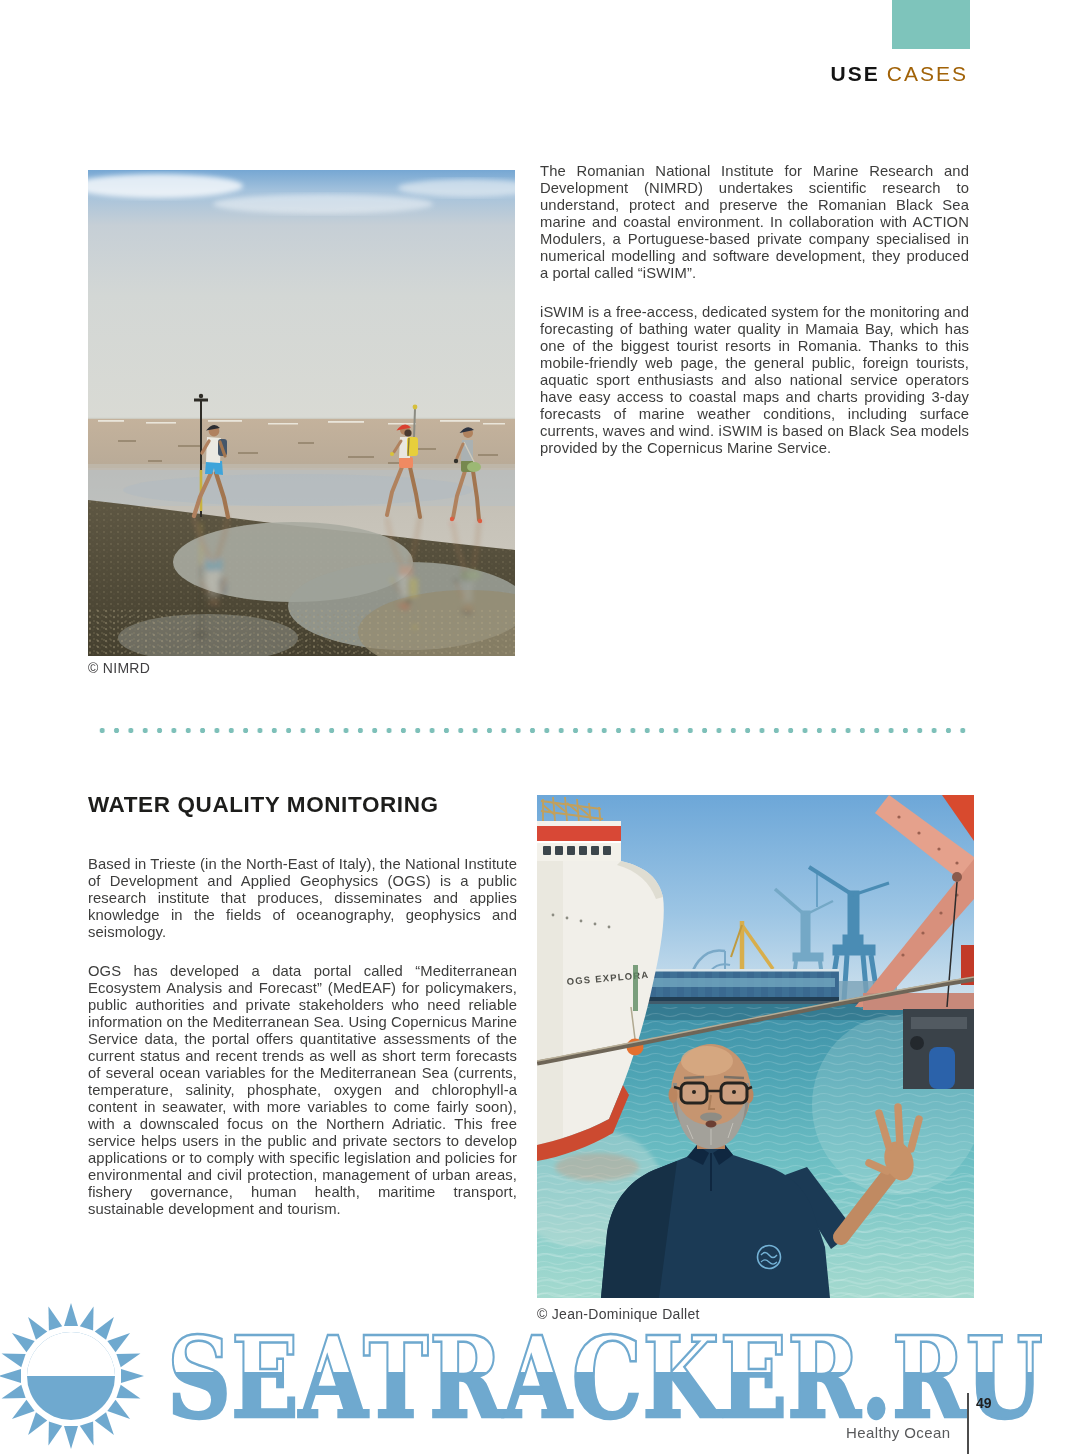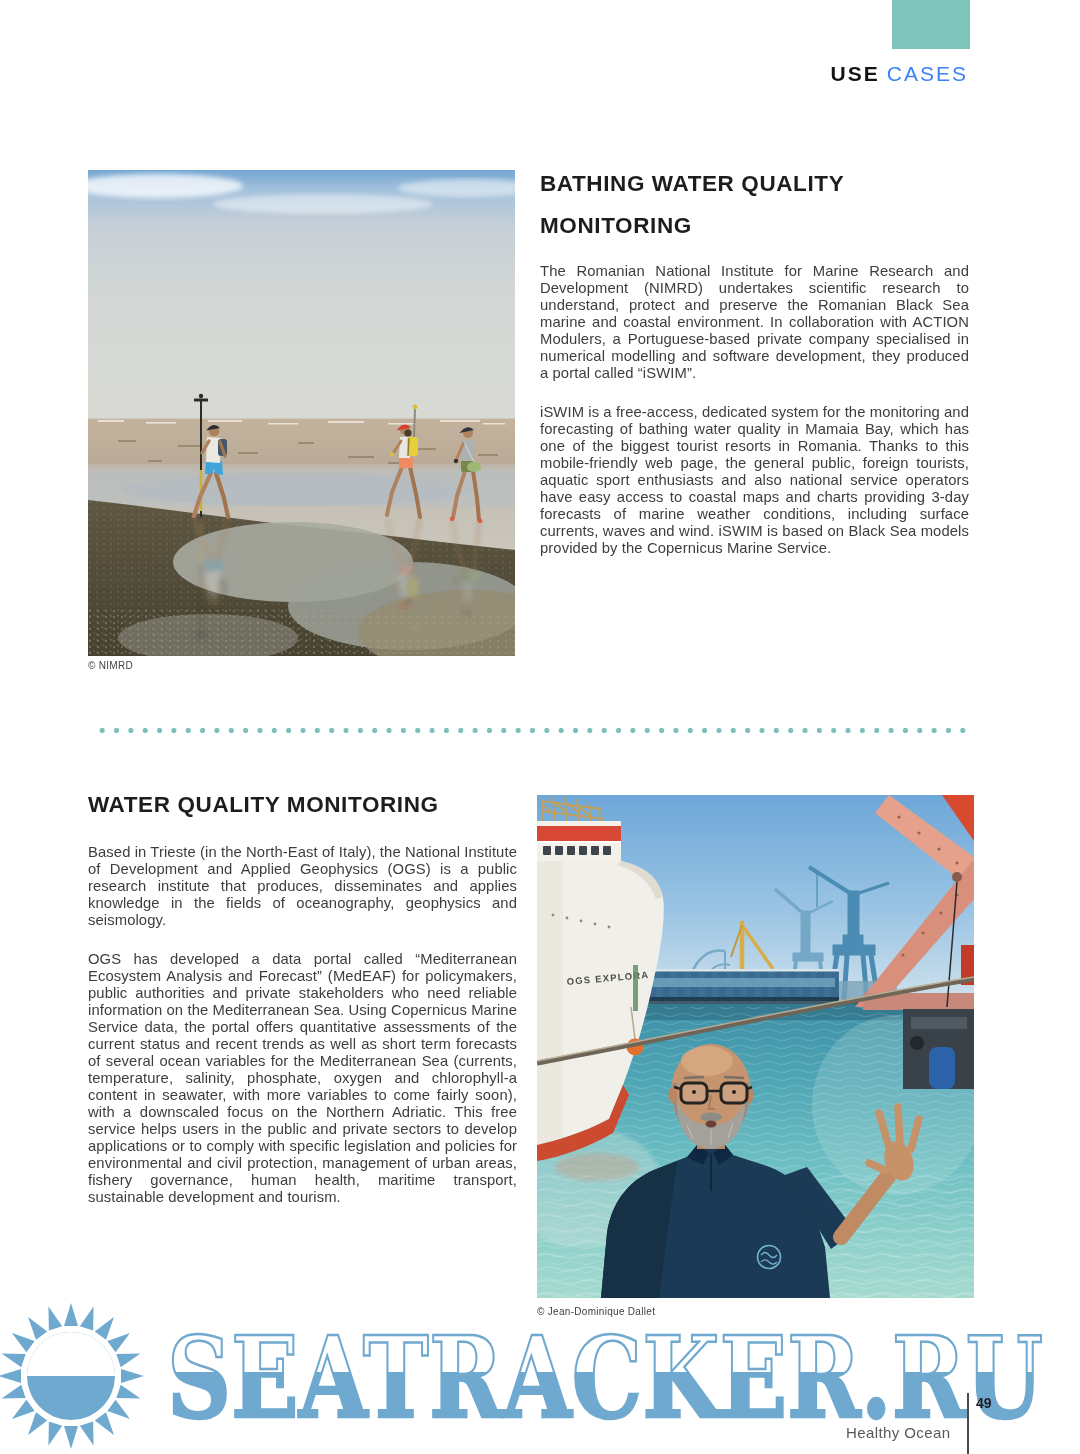--- a/index.html
+++ b/index.html
@@ -11,7 +11,7 @@
   .teal-block{left:892px;top:0;width:78px;height:49px;background:#7ec4bb;}
   .kicker{top:62px;right:112px;font-size:21px;letter-spacing:2px;color:#141414;text-align:right;}
   .kicker .b{font-weight:700;}
-  .kicker .r{font-weight:400;margin-left:7px;color:#3b82f6;}
+  .kicker .r{font-weight:400;margin-left:7px;color:#a16207;}
 
   
   .photo{overflow:hidden;background:#ccd;}

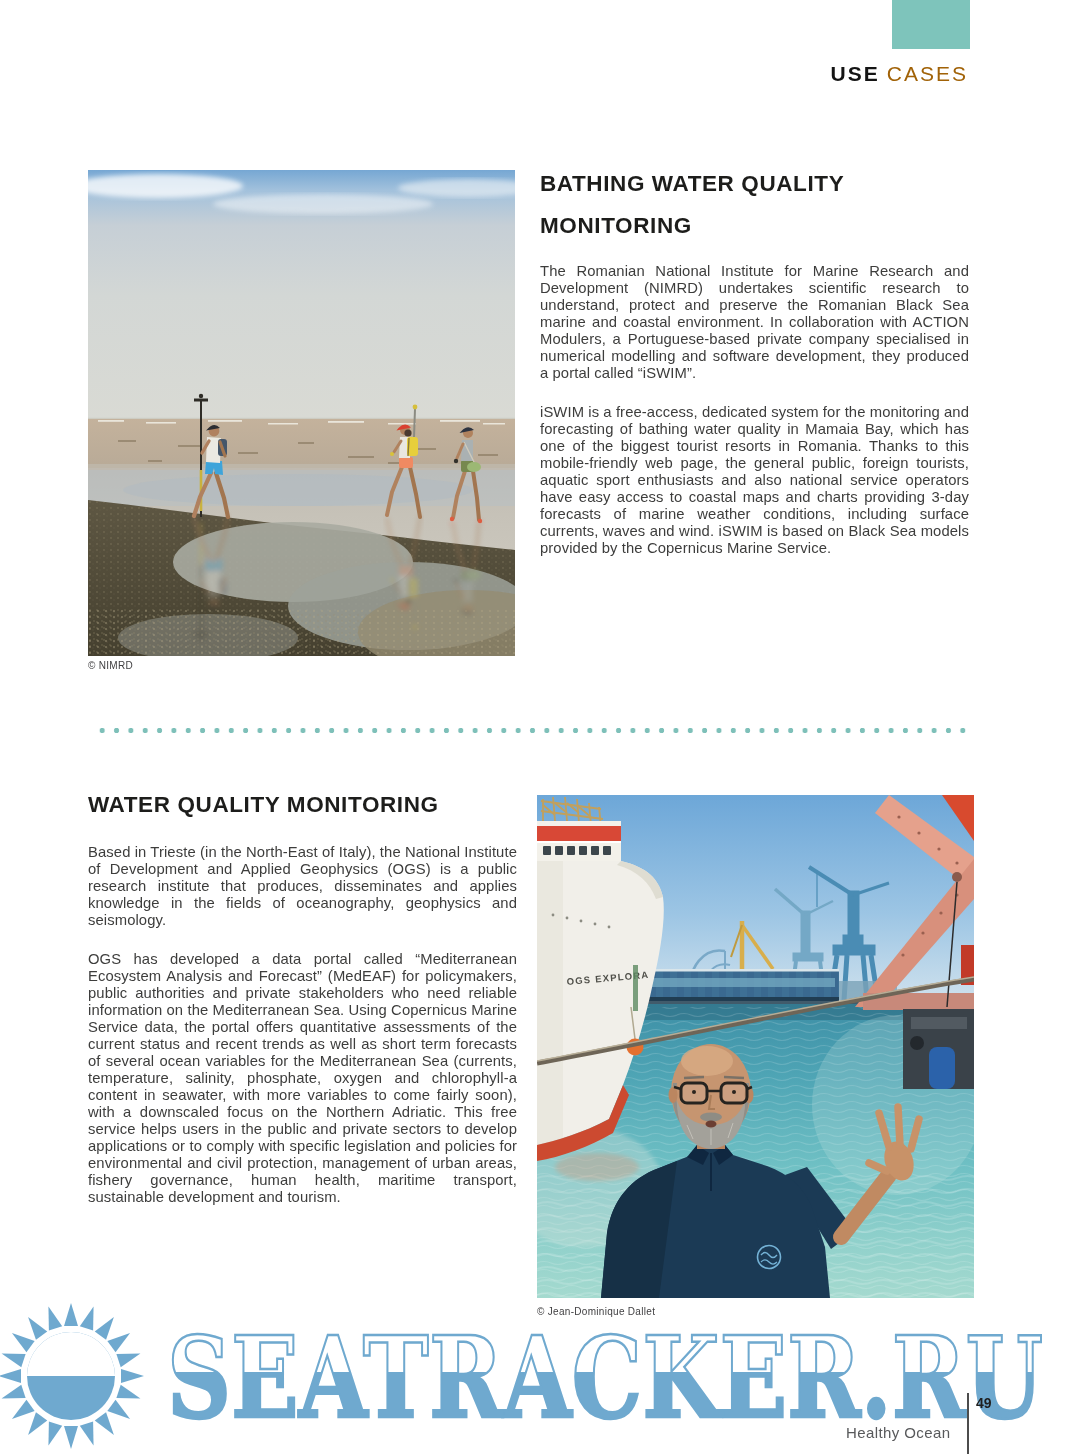--- a/index.html
+++ b/index.html
@@ -199,7 +199,6 @@
   <div class="abs caption cap1">© NIMRD</div>
 
   <div class="abs col col1">
-    <h2>BATHING WATER QUALITY MONITORING</h2>
     <p>The Romanian National Institute for Marine Research and Development (NIMRD) undertakes scientific research to understand, protect and preserve the Romanian Black Sea marine and coastal environment. In collaboration with ACTION Modulers, a Portuguese-based private company specialised in numerical modelling and software development, they produced a portal called “iSWIM”.</p>
     <p>iSWIM is a free-access, dedicated system for the monitoring and forecasting of bathing water quality in Mamaia Bay, which has one of the biggest tourist resorts in Romania. Thanks to this mobile-friendly web page, the general public, foreign tourists, aquatic sport enthusiasts and also national service operators have easy access to coastal maps and charts providing 3-day forecasts of marine weather conditions, including surface currents, waves and wind. iSWIM is based on Black Sea models provided by the Copernicus Marine Service.</p>
   </div>

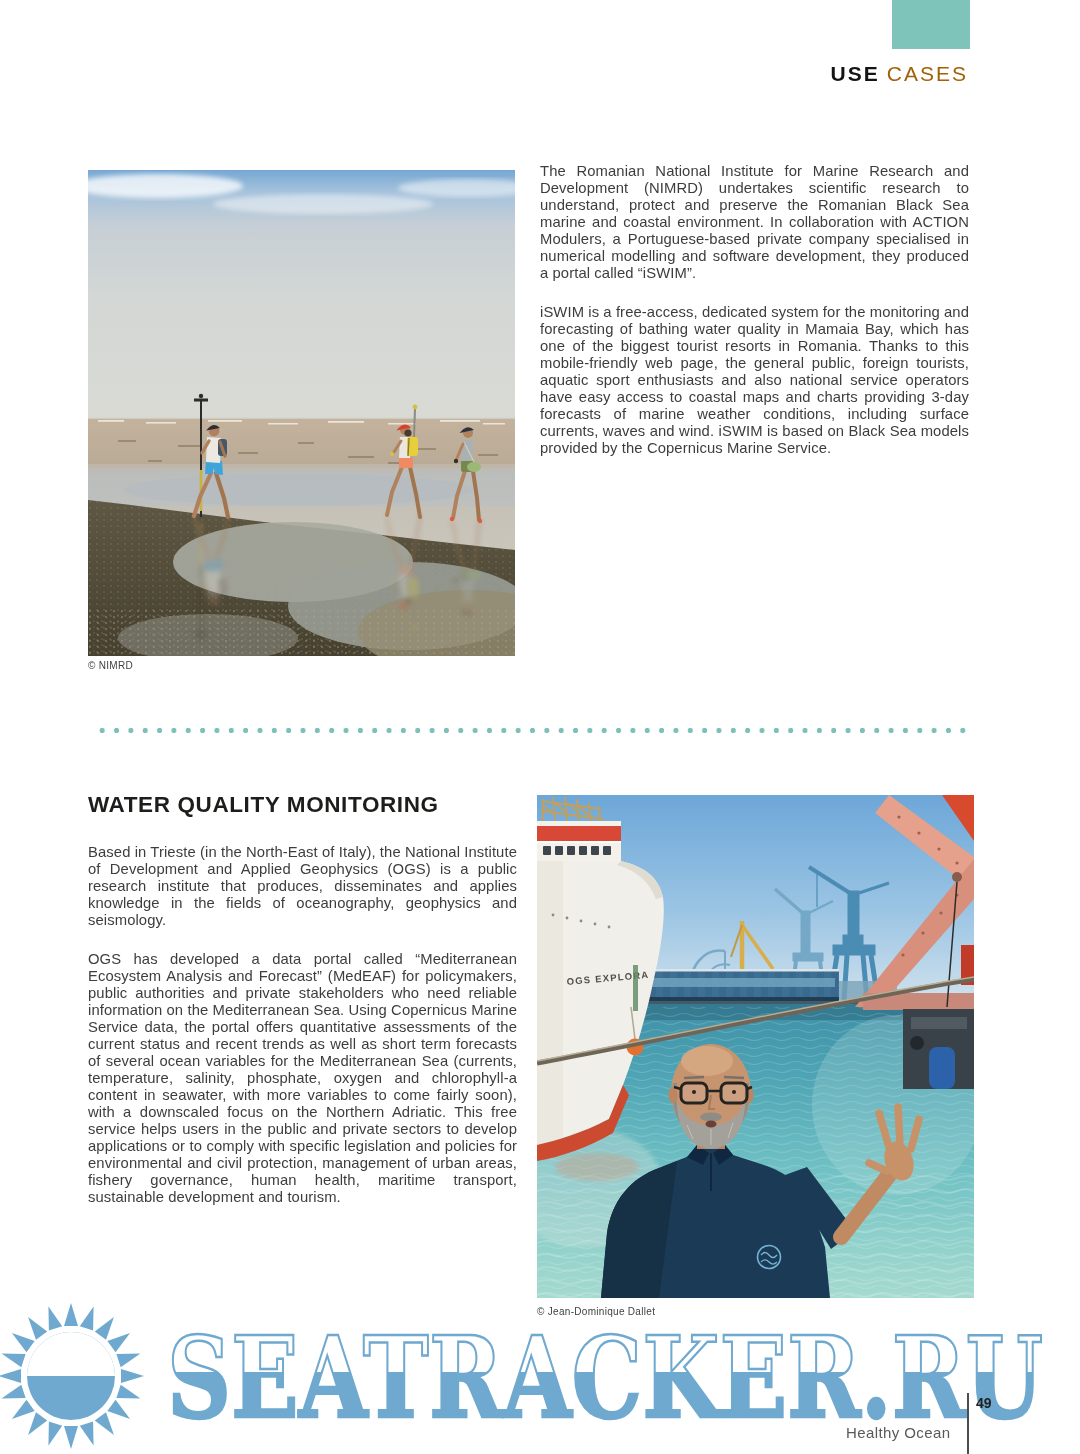--- a/index.html
+++ b/index.html
@@ -18,7 +18,7 @@
   .photo svg{display:block;width:100%;height:100%;}
   .photo1{left:88px;top:170px;width:427px;height:486px;}
   .photo2{left:537px;top:795px;width:437px;height:503px;}
-  .caption{font-size:10px;color:#414042;letter-spacing:.3px;}
+  .caption{font-size:14px;color:#414042;letter-spacing:.3px;}
   .cap1{left:88px;top:660px;}
   .cap2{left:537px;top:1306px;}
 

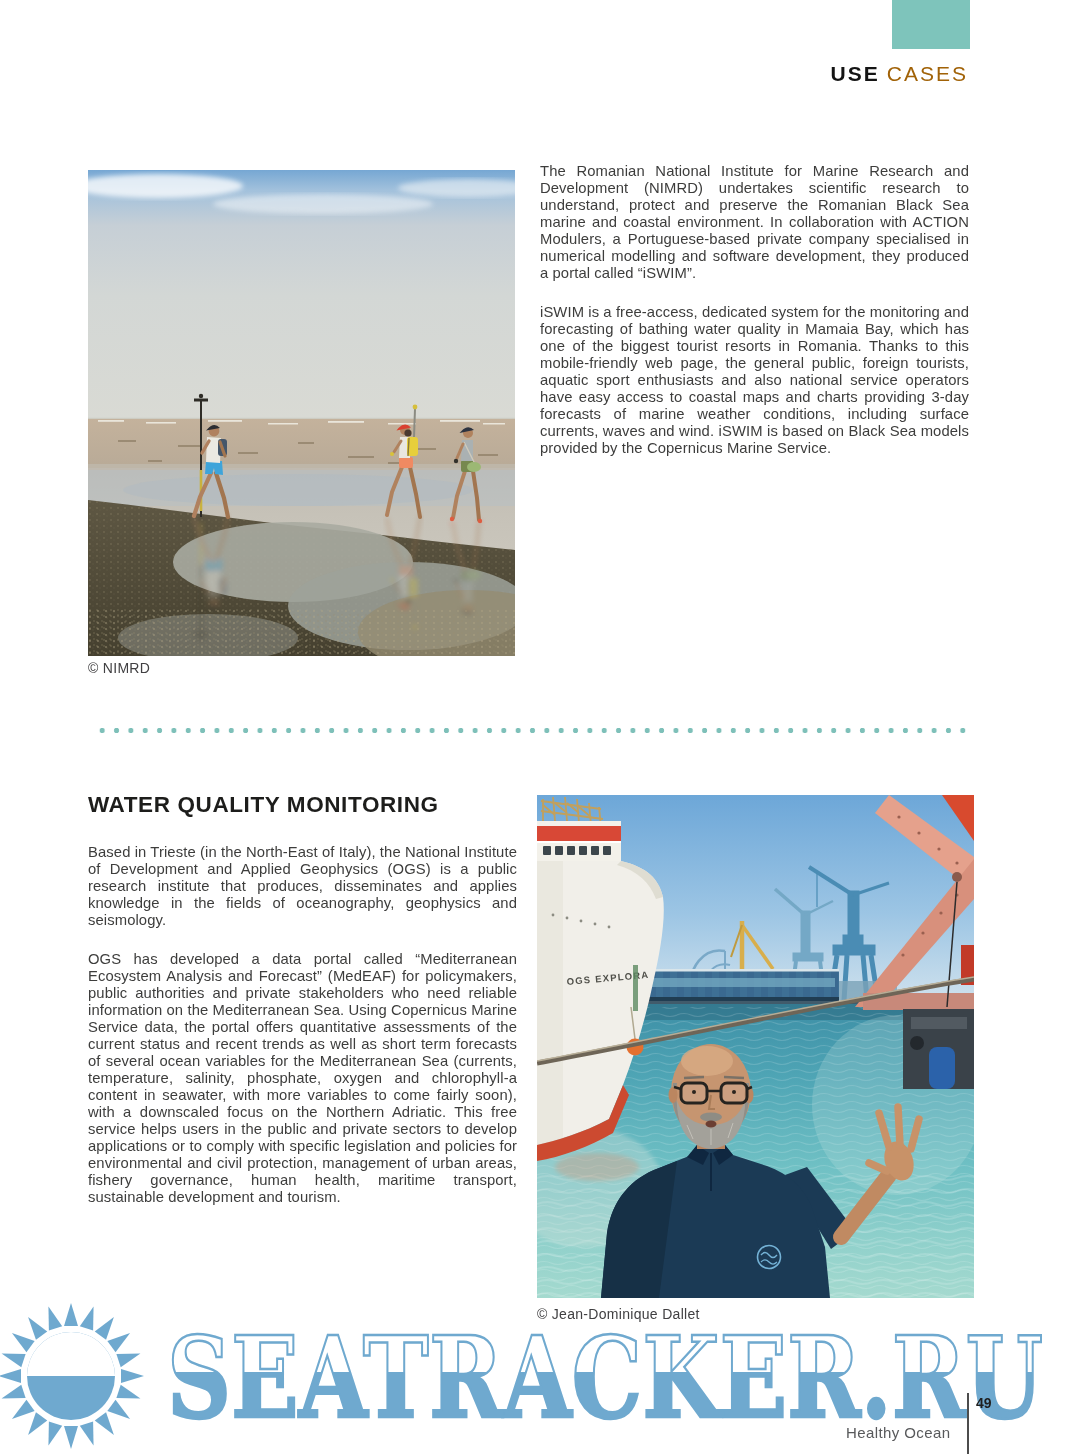--- a/index.html
+++ b/index.html
@@ -28,7 +28,7 @@
   .col2{left:88px;top:790px;}
   h2{margin:0;font-size:22.5px;font-weight:800;letter-spacing:.6px;color:#1d1d1b;}
   .col1 h2{line-height:42px;margin-bottom:16px;}
-  .col2 h2{line-height:30px;margin-bottom:24px;white-space:nowrap;}
+  .col2 h2{line-height:30px;margin-bottom:36px;white-space:nowrap;}
   .col p{margin:0 0 22px 0;font-size:14.8px;line-height:17px;color:#3d3d3c;
          text-align:justify;letter-spacing:.1px;}
 

